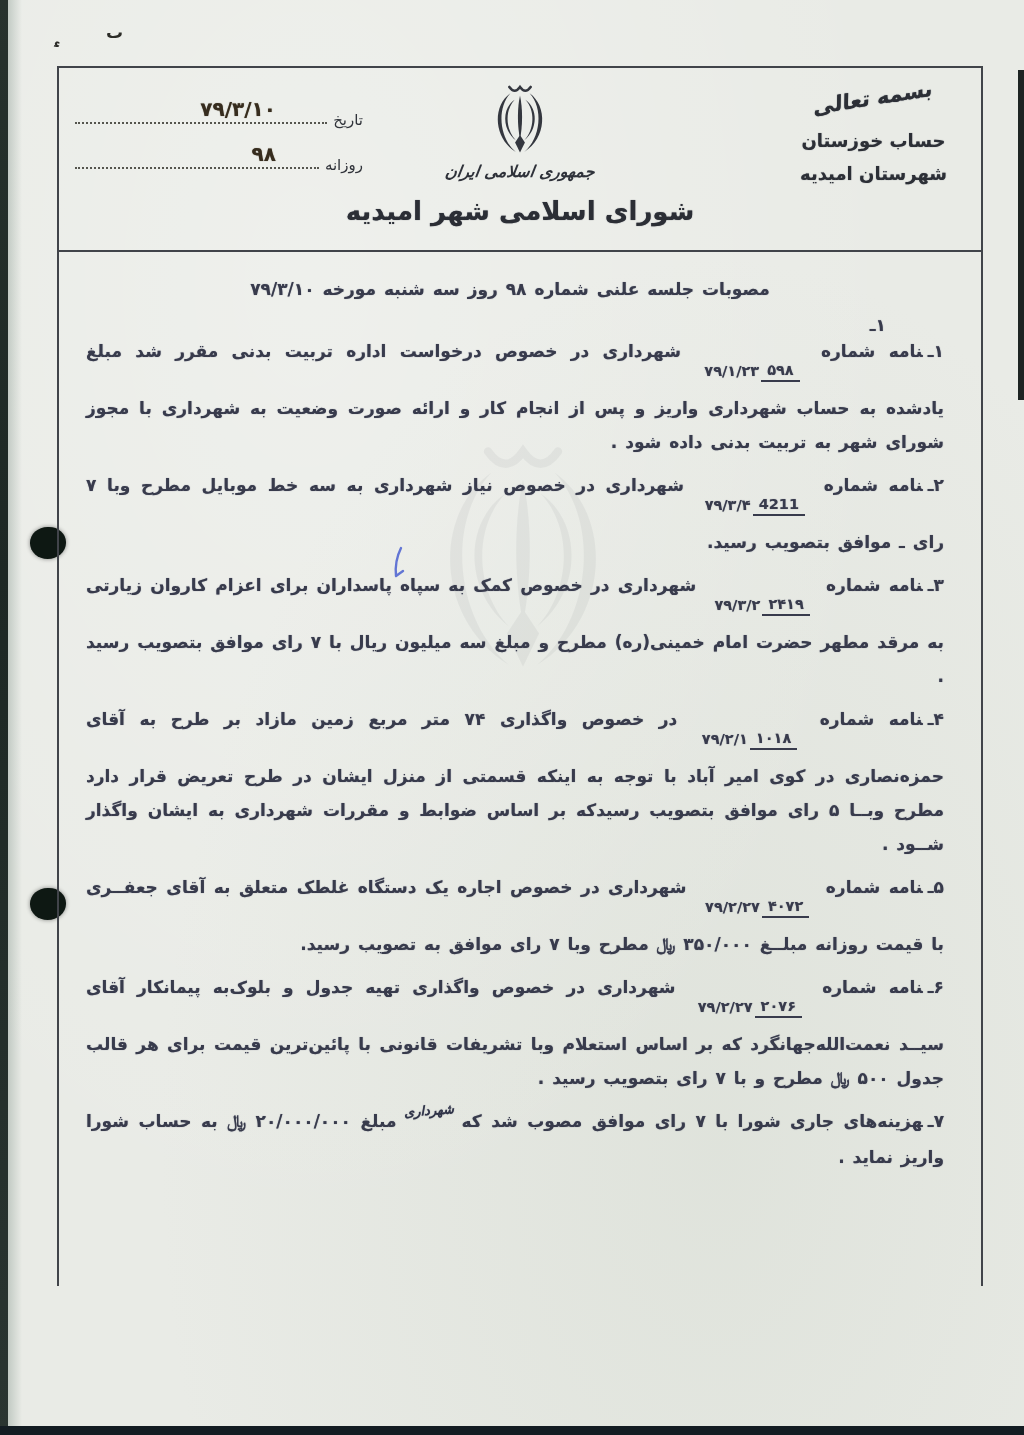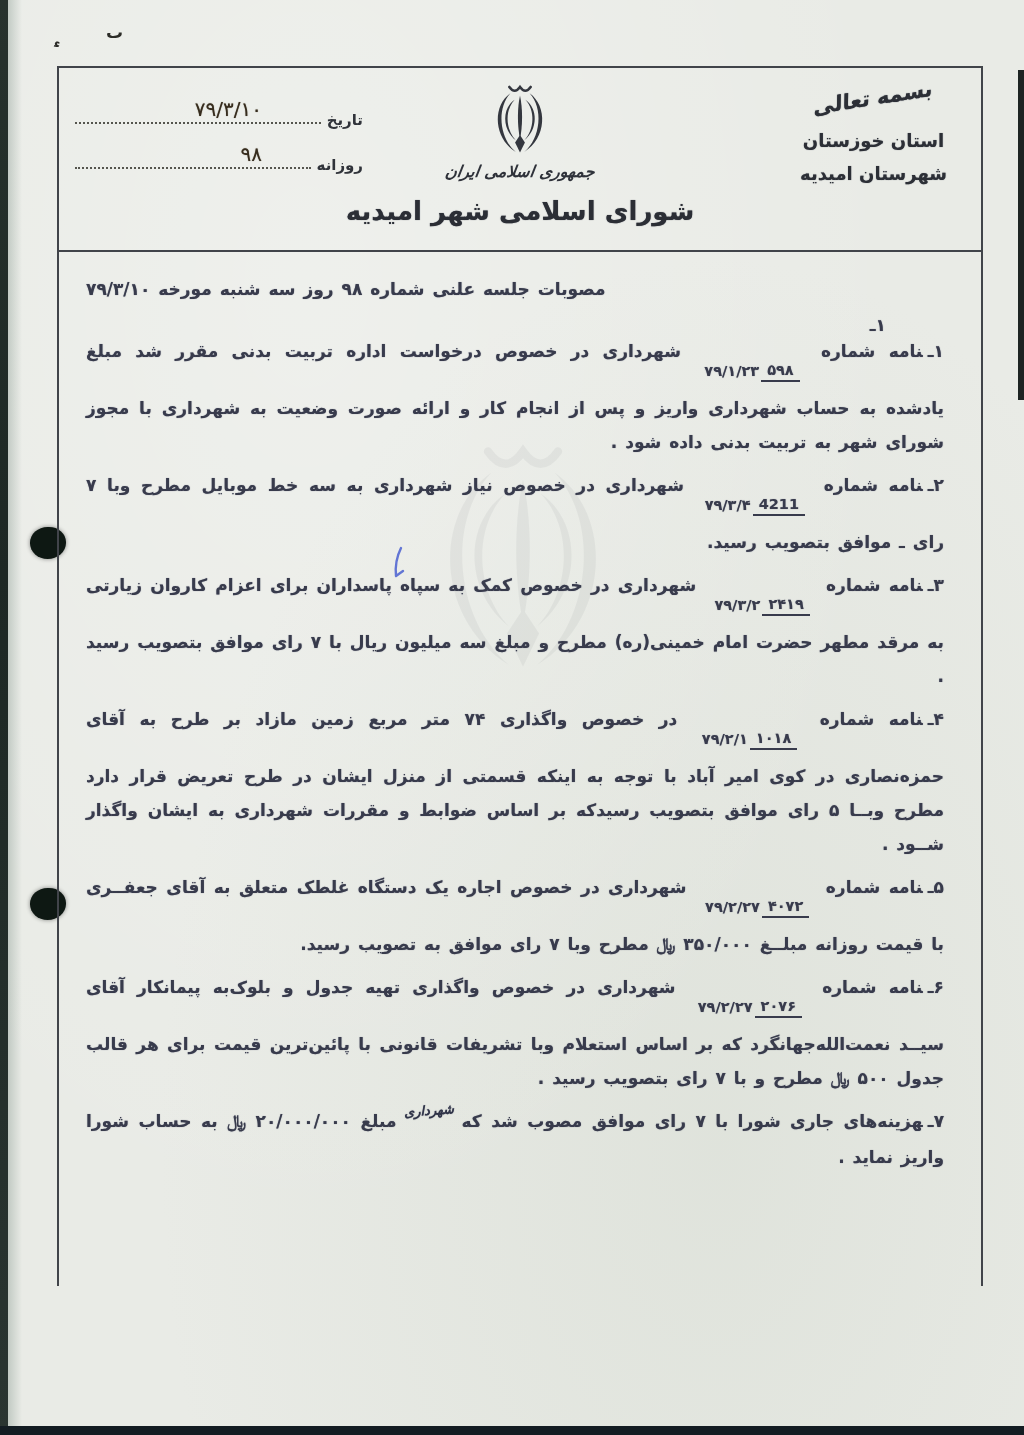--- a/index.html
+++ b/index.html
@@ -39,7 +39,7 @@
   .field-row{position:relative;display:flex;align-items:flex-end;height:45px;}
   .field-label{flex:0 0 auto;font-size:15px;font-weight:bold;color:#30333a;padding-right:4px;letter-spacing:1px;}
   .field-dots{flex:1 1 auto;border-bottom:2px dotted #55554e;margin:0 6px 5px 0;height:0;}
-  .field-value{position:absolute;right:105px;bottom:8px;font-size:20px;font-weight:normal;color:#362c1e;letter-spacing:1px;text-shadow:0 0 1px rgba(60,45,20,.6);}
+  .field-value{position:absolute;right:91px;bottom:8px;font-size:20px;font-weight:bold;color:#362c1e;letter-spacing:1px;text-shadow:0 0 1px rgba(60,45,20,.6);}
 
   
   .center-head{position:absolute;left:50%;top:10px;transform:translateX(-50%);width:430px;text-align:center;}

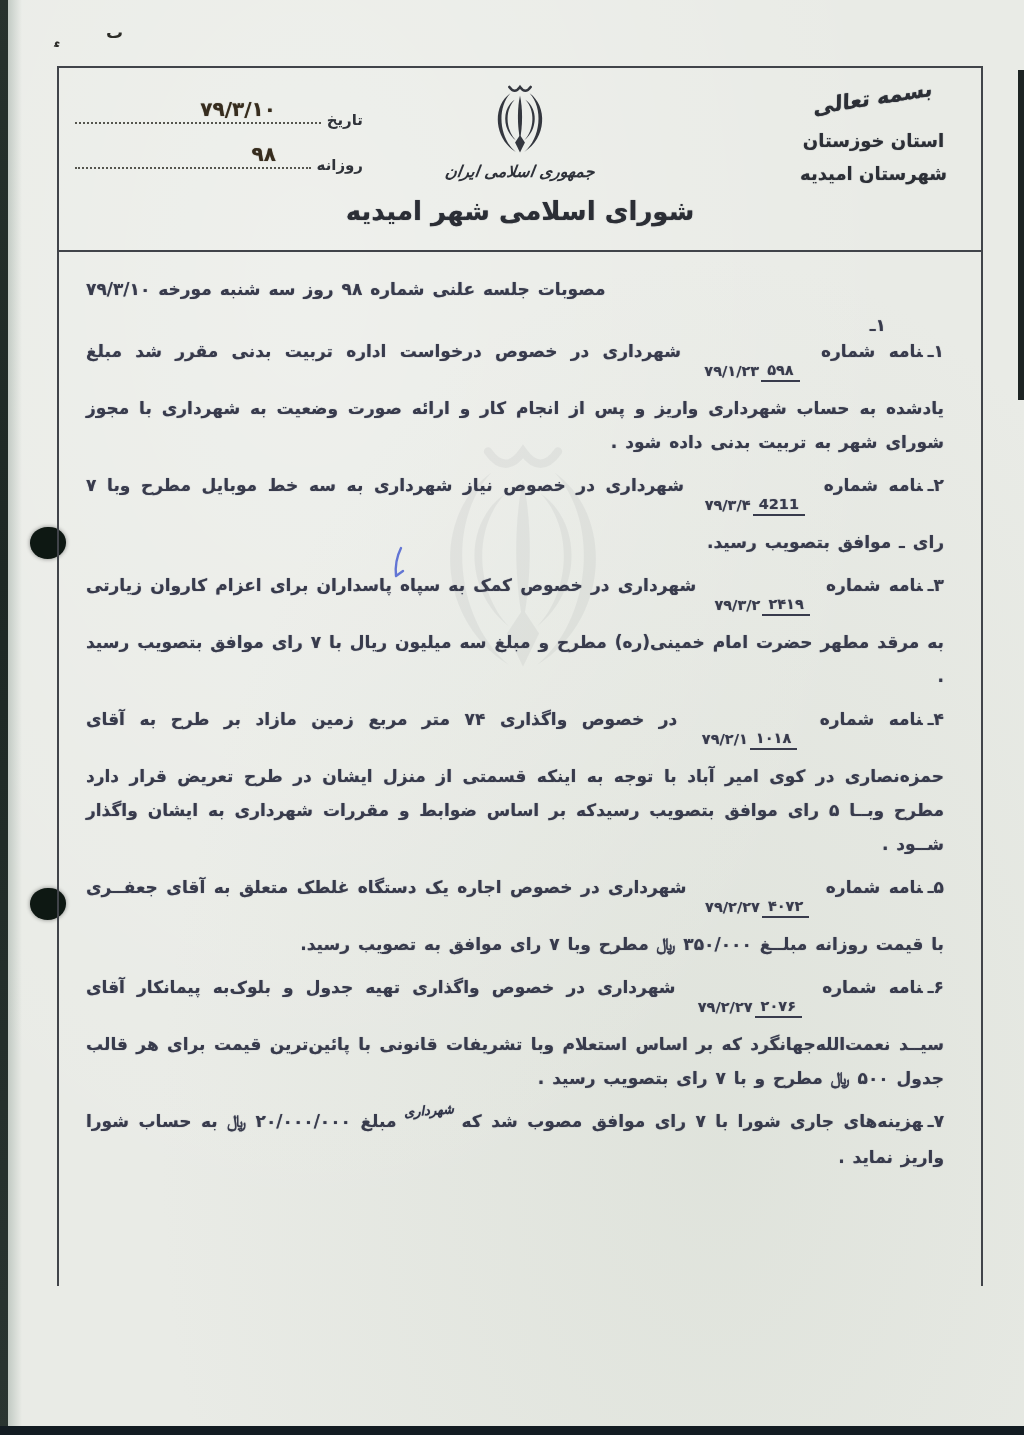--- a/index.html
+++ b/index.html
@@ -37,7 +37,7 @@
   
   .fields{position:absolute;left:16px;top:16px;width:292px;direction:rtl;}
   .field-row{position:relative;display:flex;align-items:flex-end;height:45px;}
-  .field-label{flex:0 0 auto;font-size:15px;font-weight:bold;color:#30333a;padding-right:4px;letter-spacing:1px;}
+  .field-label{flex:0 0 auto;font-size:15px;font-weight:normal;color:#30333a;padding-right:4px;letter-spacing:1px;}
   .field-dots{flex:1 1 auto;border-bottom:2px dotted #55554e;margin:0 6px 5px 0;height:0;}
   .field-value{position:absolute;right:91px;bottom:8px;font-size:20px;font-weight:bold;color:#362c1e;letter-spacing:1px;text-shadow:0 0 1px rgba(60,45,20,.6);}
 

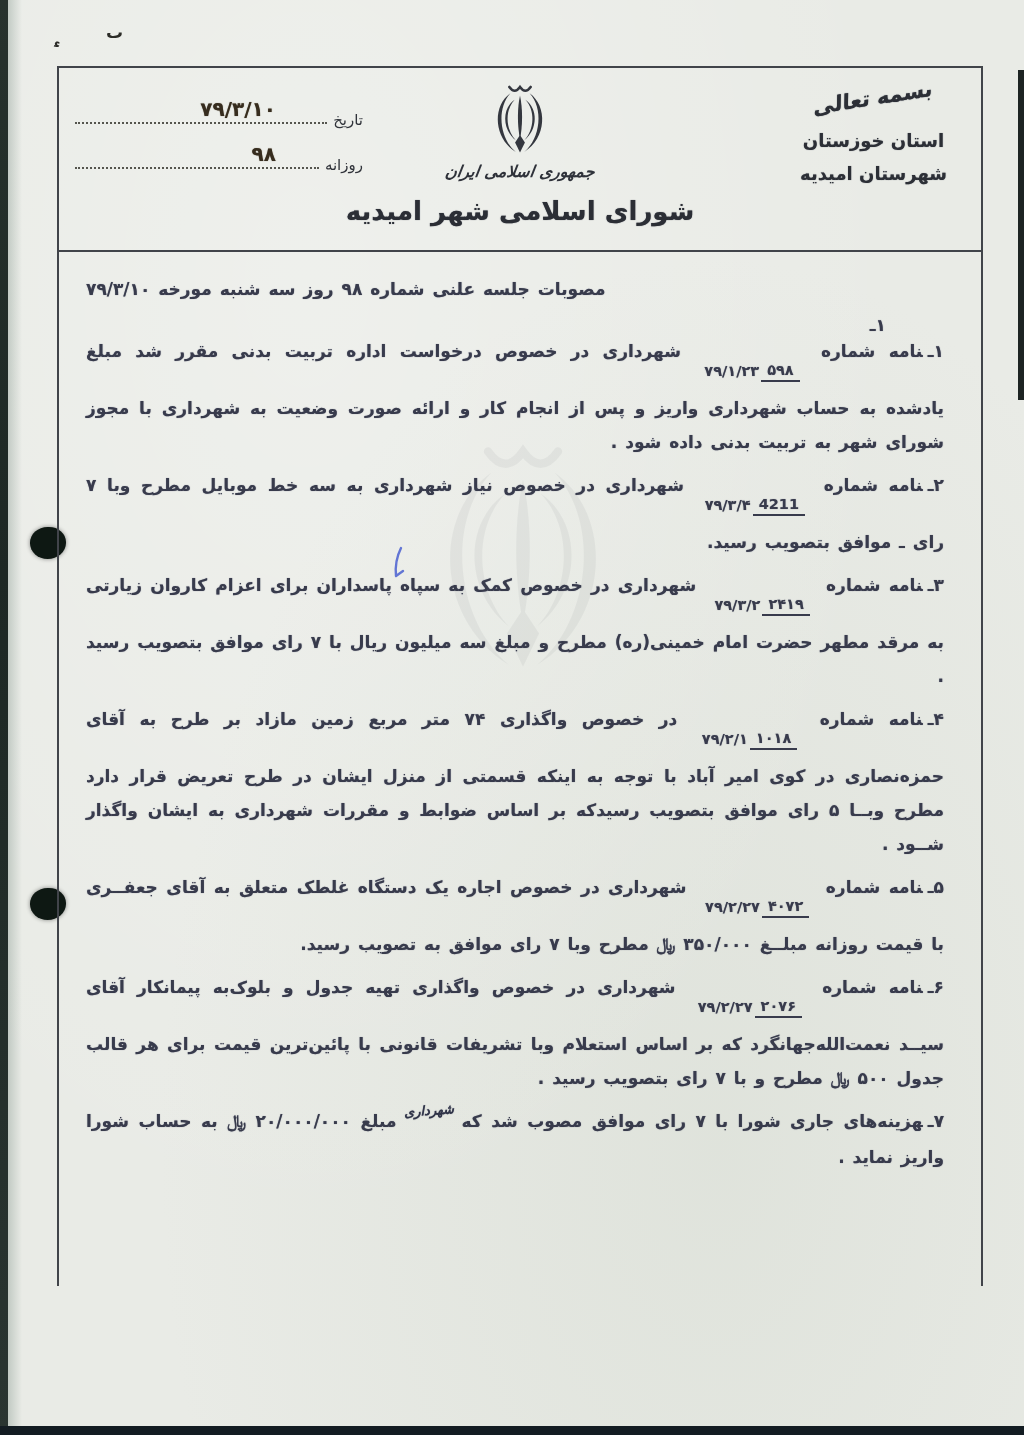--- a/index.html
+++ b/index.html
@@ -138,7 +138,7 @@
 
     <div class="right-head">
       <div><span class="bismillah">بسمه تعالی</span></div>
-      <div class="region-line">استان خوزستان</div>
+      <div class="region-line">حساب خوزستان</div>
       <div class="region-line">شهرستان امیدیه</div>
     </div>
   </div>

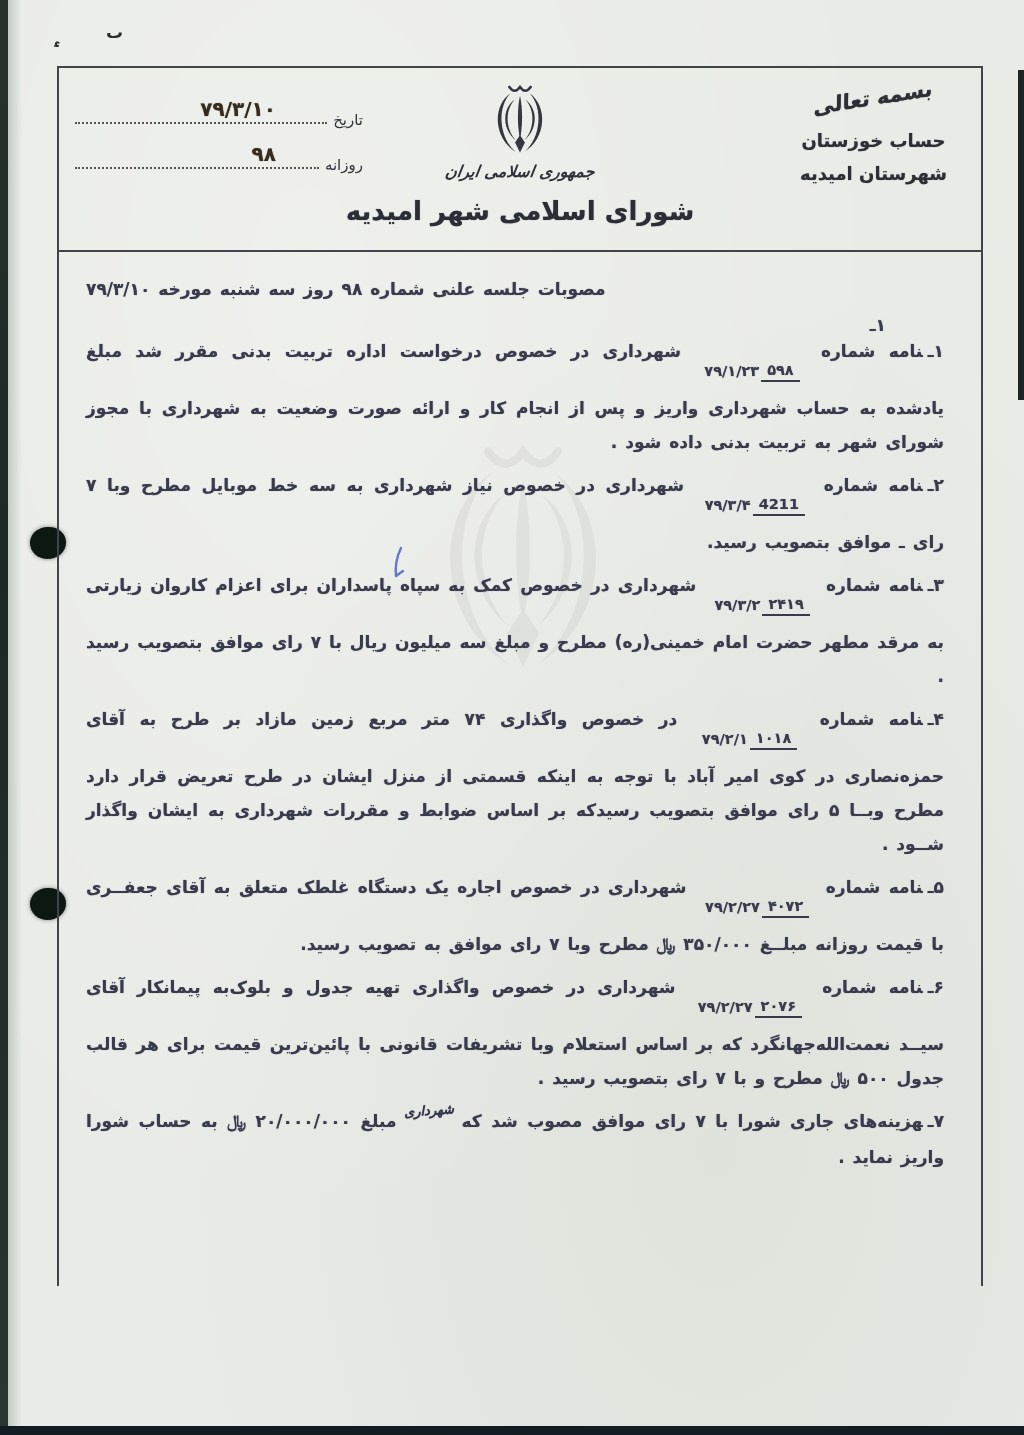--- a/index.html
+++ b/index.html
@@ -59,7 +59,7 @@
     text-shadow:0 0 1px rgba(45,50,80,.55);
     word-spacing:2px;
   }
-  .body-heading{text-align:left;font-size:17px;margin:0 10px 2px 0;}
+  .body-heading{text-align:center;font-size:17px;margin:0 10px 2px 0;}
   .stray-number{text-align:right;margin:0 58px 0 0;height:26px;}
   .items p.item{margin:0 0 9px;text-align:justify;}
   .items p.item .marker{margin-left:5px;}

